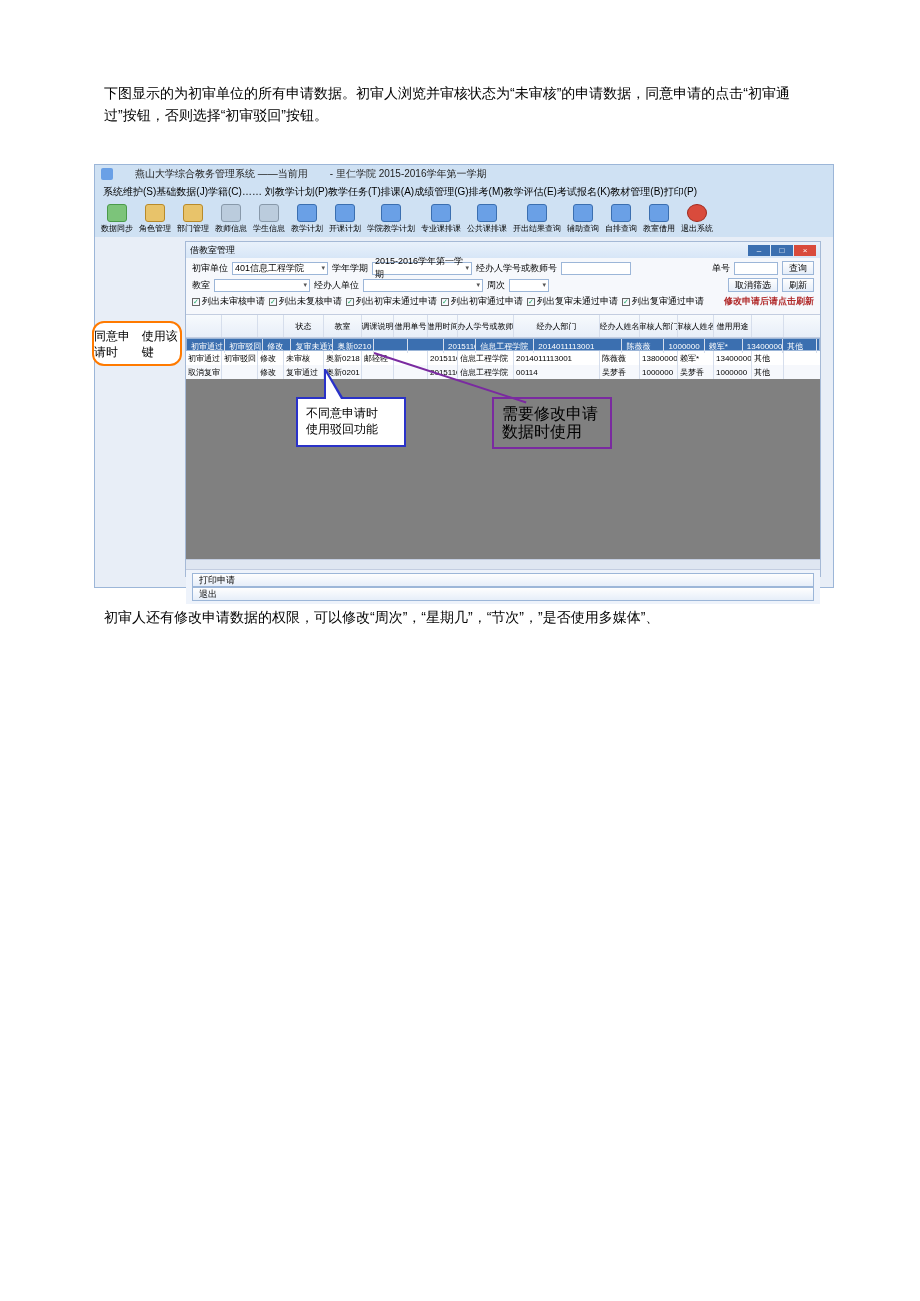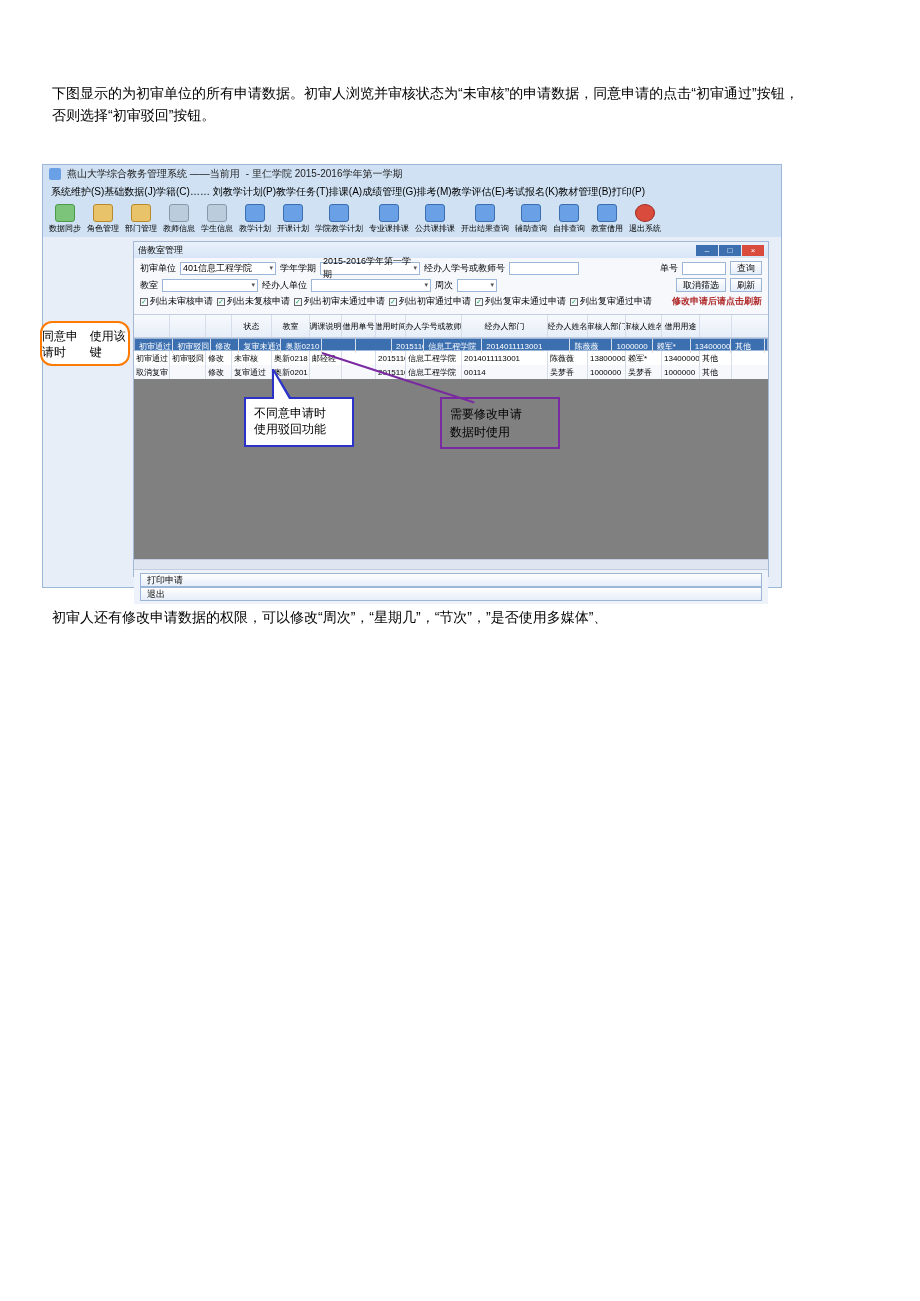--- a/index.html
+++ b/index.html
@@ -4,7 +4,7 @@
 <style>
   * { box-sizing: border-box; margin: 0; padding: 0; }
   body { width: 920px; height: 1301px; background: #fff; font-family: "Microsoft YaHei", SimSun, sans-serif; color: #000; }
-  .page { padding: 82px 120px 0 52px; }
+  .page { padding: 82px 120px 0 104px; }
   .body-text { font-size: 14px; line-height: 22px; }
   .p1 { margin-bottom: 38px; }
   .p2 { margin-top: 18px; }

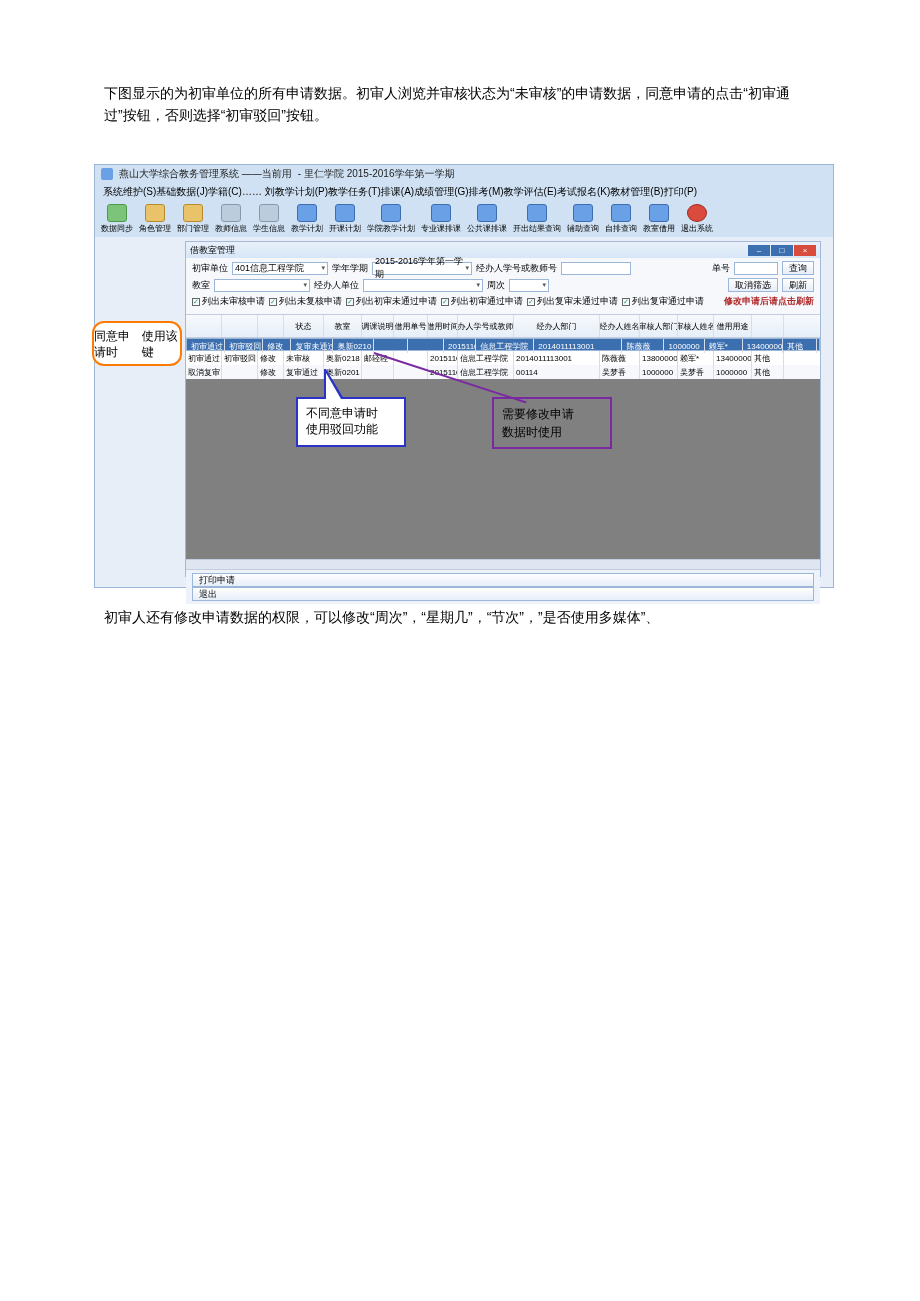--- a/index.html
+++ b/index.html
@@ -11,7 +11,7 @@
 
   
   .app { width: 740px; margin-left: -10px; border: 1px solid #9cb6d8; background: #cfe1f3; font-size: 9px; color: #000; }
-  .titlebar { display:flex; align-items:center; gap:6px; padding: 2px 6px; font-size: 10px; color:#222; }
+  .titlebar { display:flex; align-items:center; gap:22px; padding: 2px 6px; font-size: 10px; color:#222; }
   .titlebar .tb-icon { width:12px; height:12px; background:#6aa0e6; border-radius:2px; }
   .menubar { display:flex; padding: 2px 8px; font-size:10px; }
   .toolbar { display:flex; gap:6px; padding:3px 6px; align-items:flex-end; }

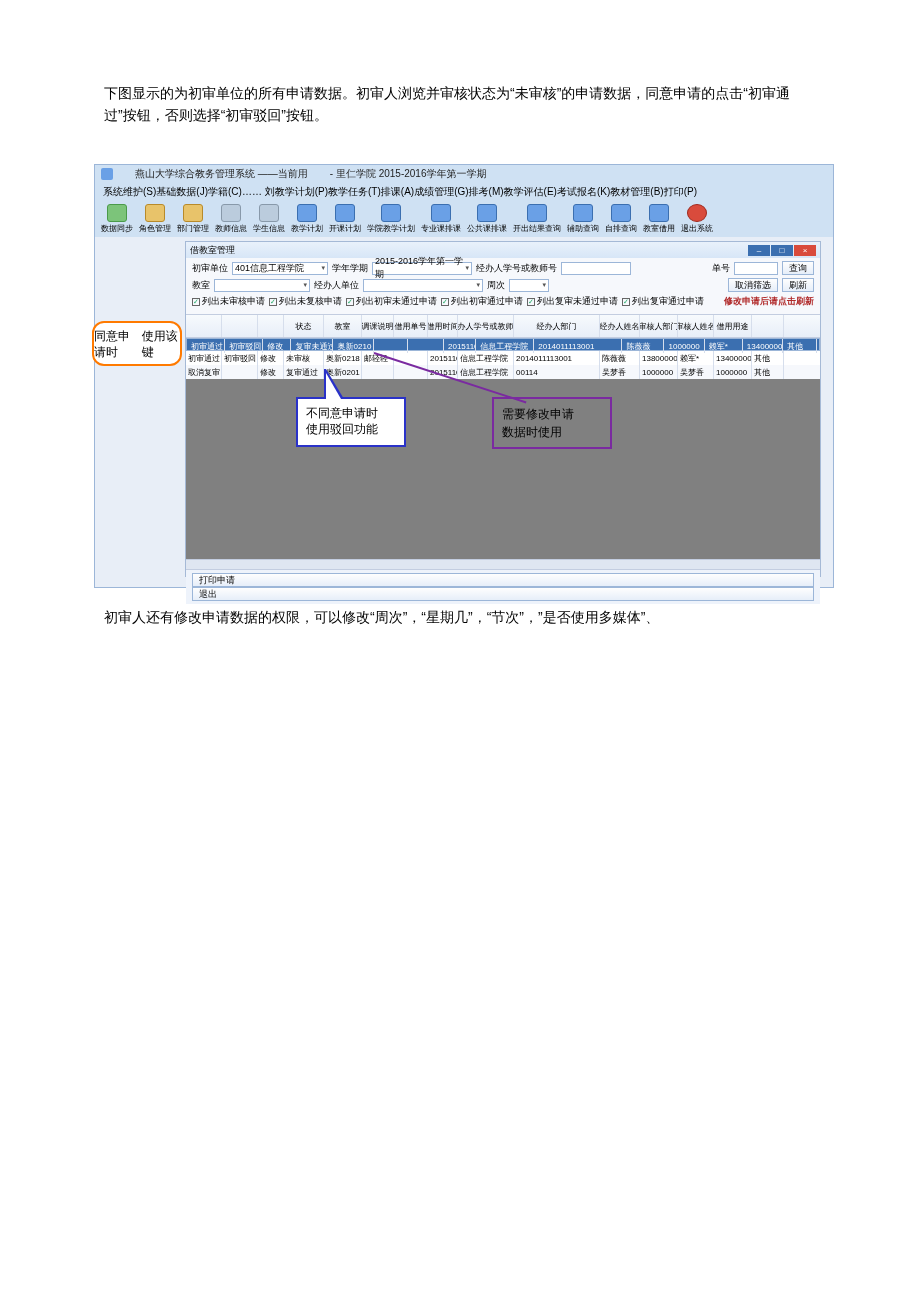--- a/index.html
+++ b/index.html
@@ -97,7 +97,7 @@
   }
   .purple-box{
     position:absolute; left:306px; top:155px; width:120px; height:52px;
-    border:2px solid #7a2aa0; padding:6px 8px; font-size:12px; line-height:18px;
+    border:2px solid #7a2aa0; padding:6px 8px; font-size:16px; line-height:18px;
   }
   .purple-line{
     position:absolute; left:188px; top:110px; width:160px; height:0;

